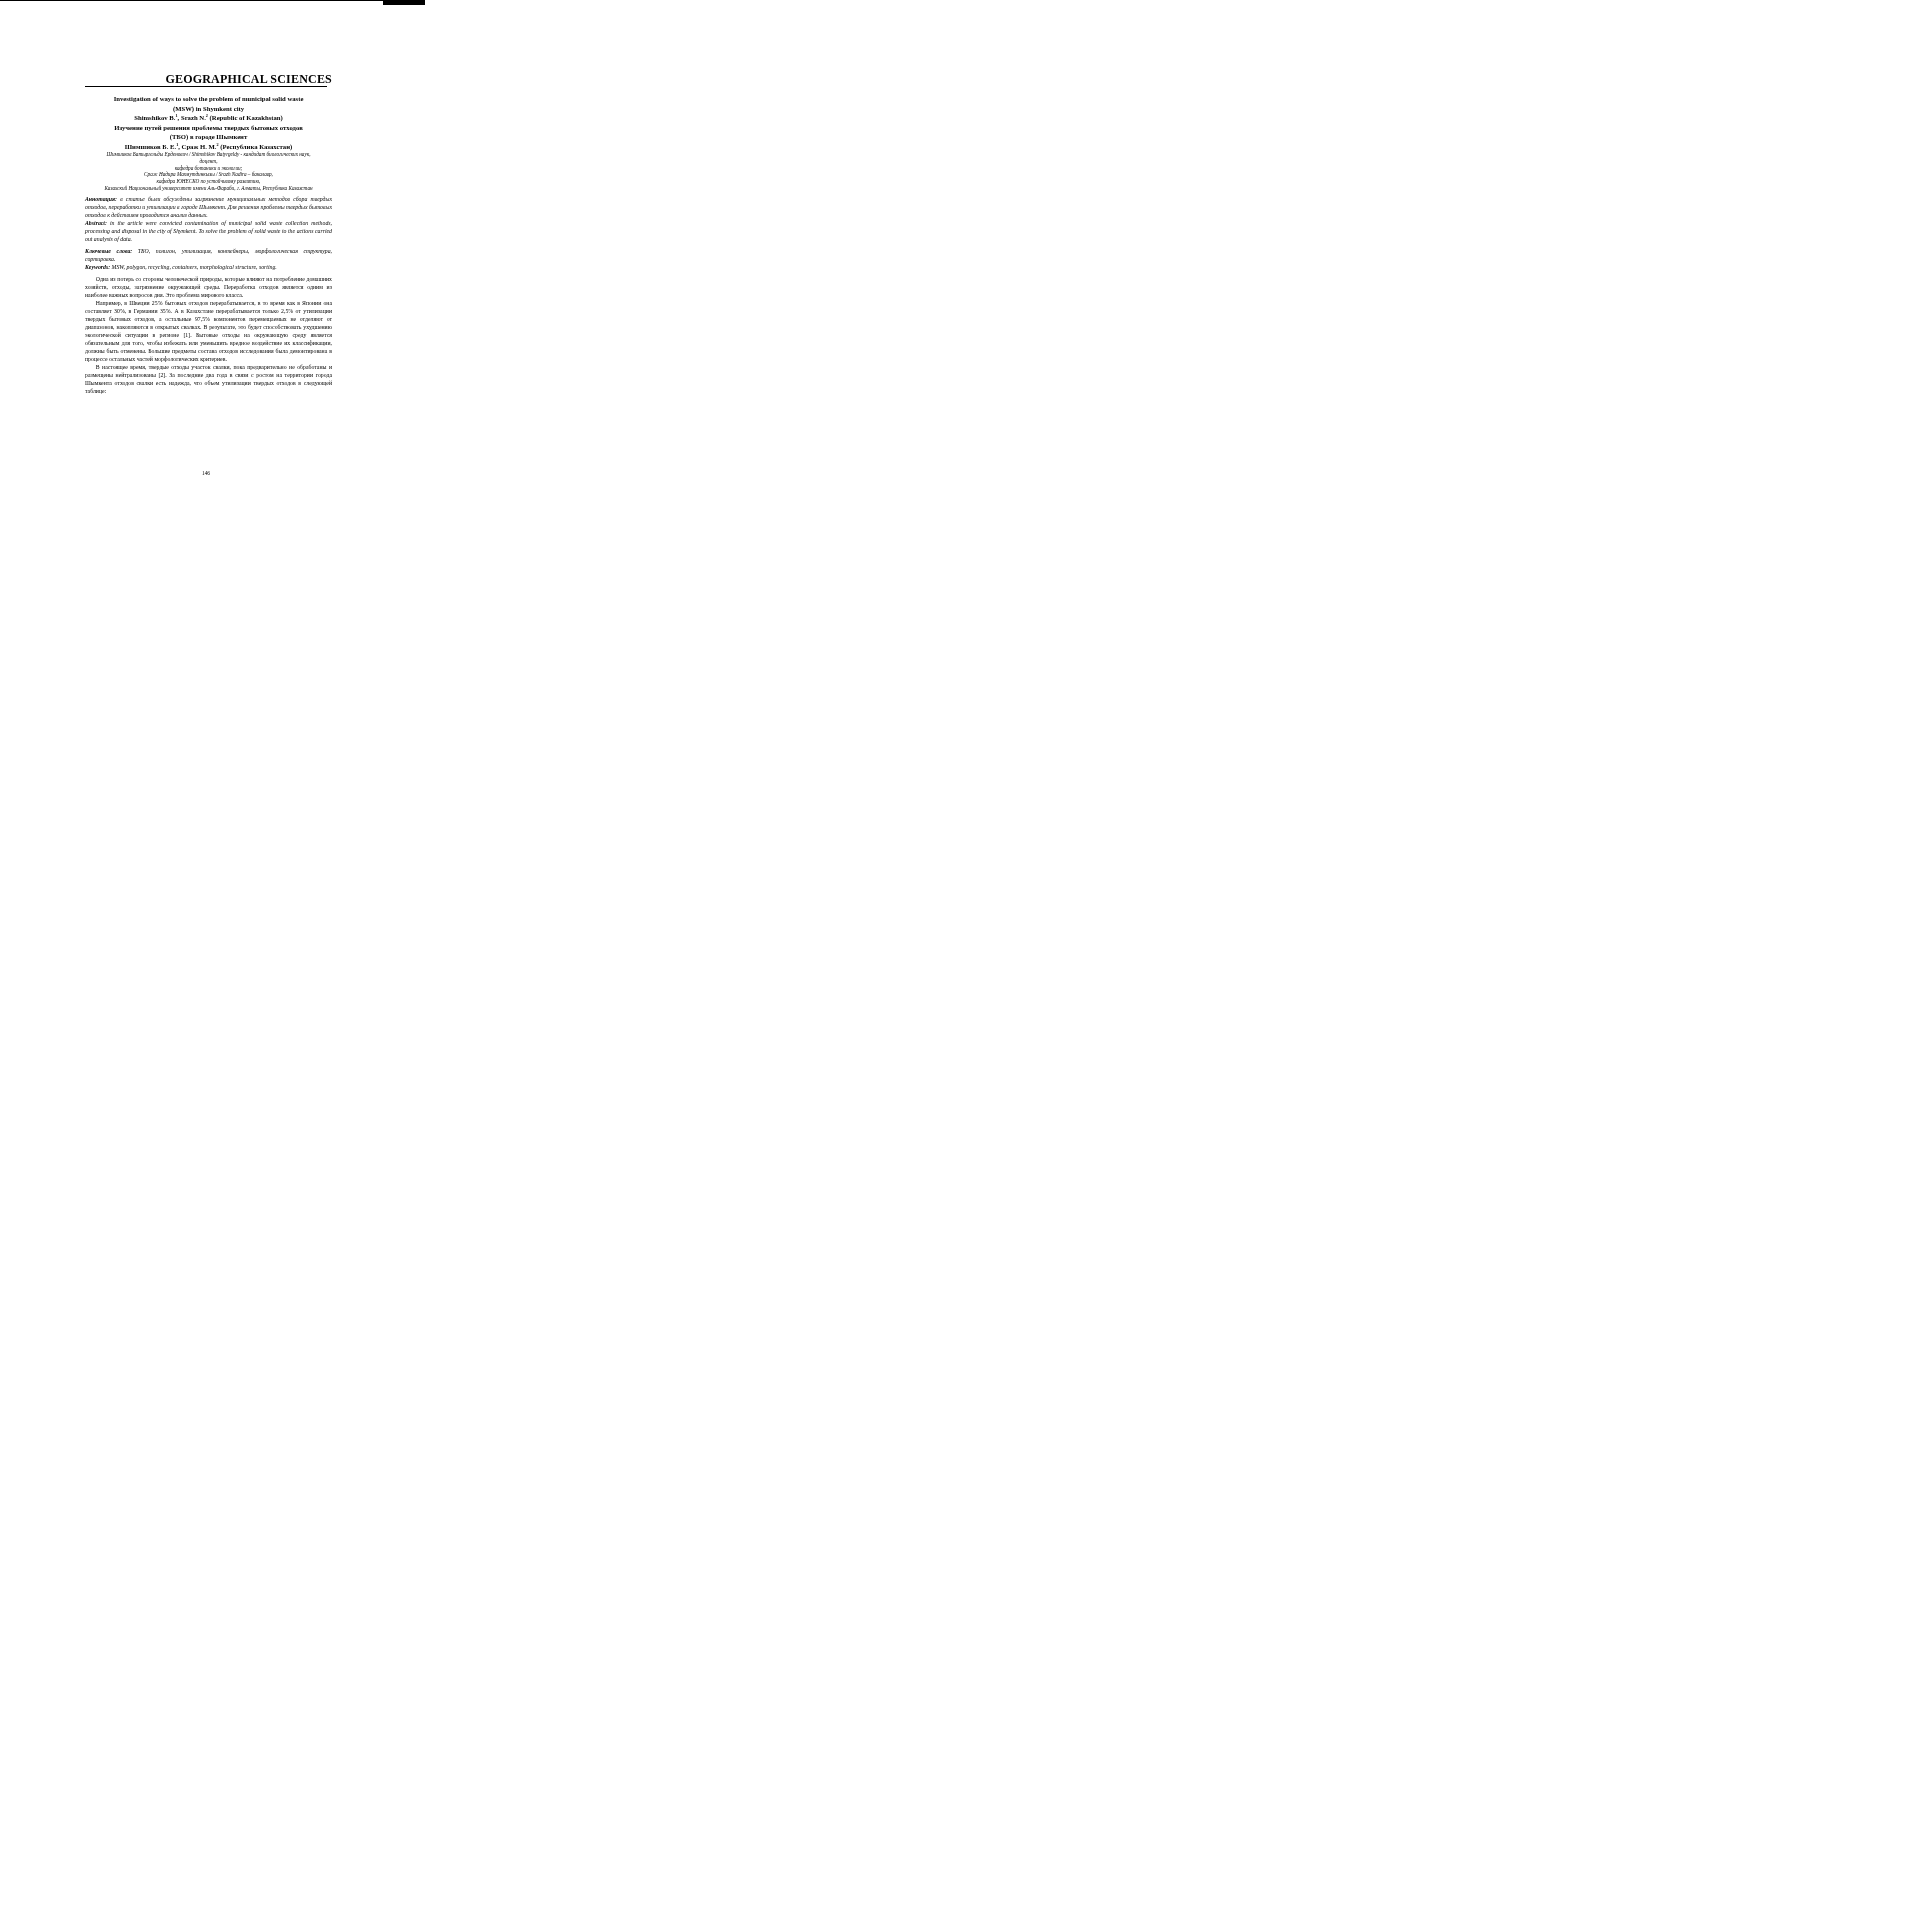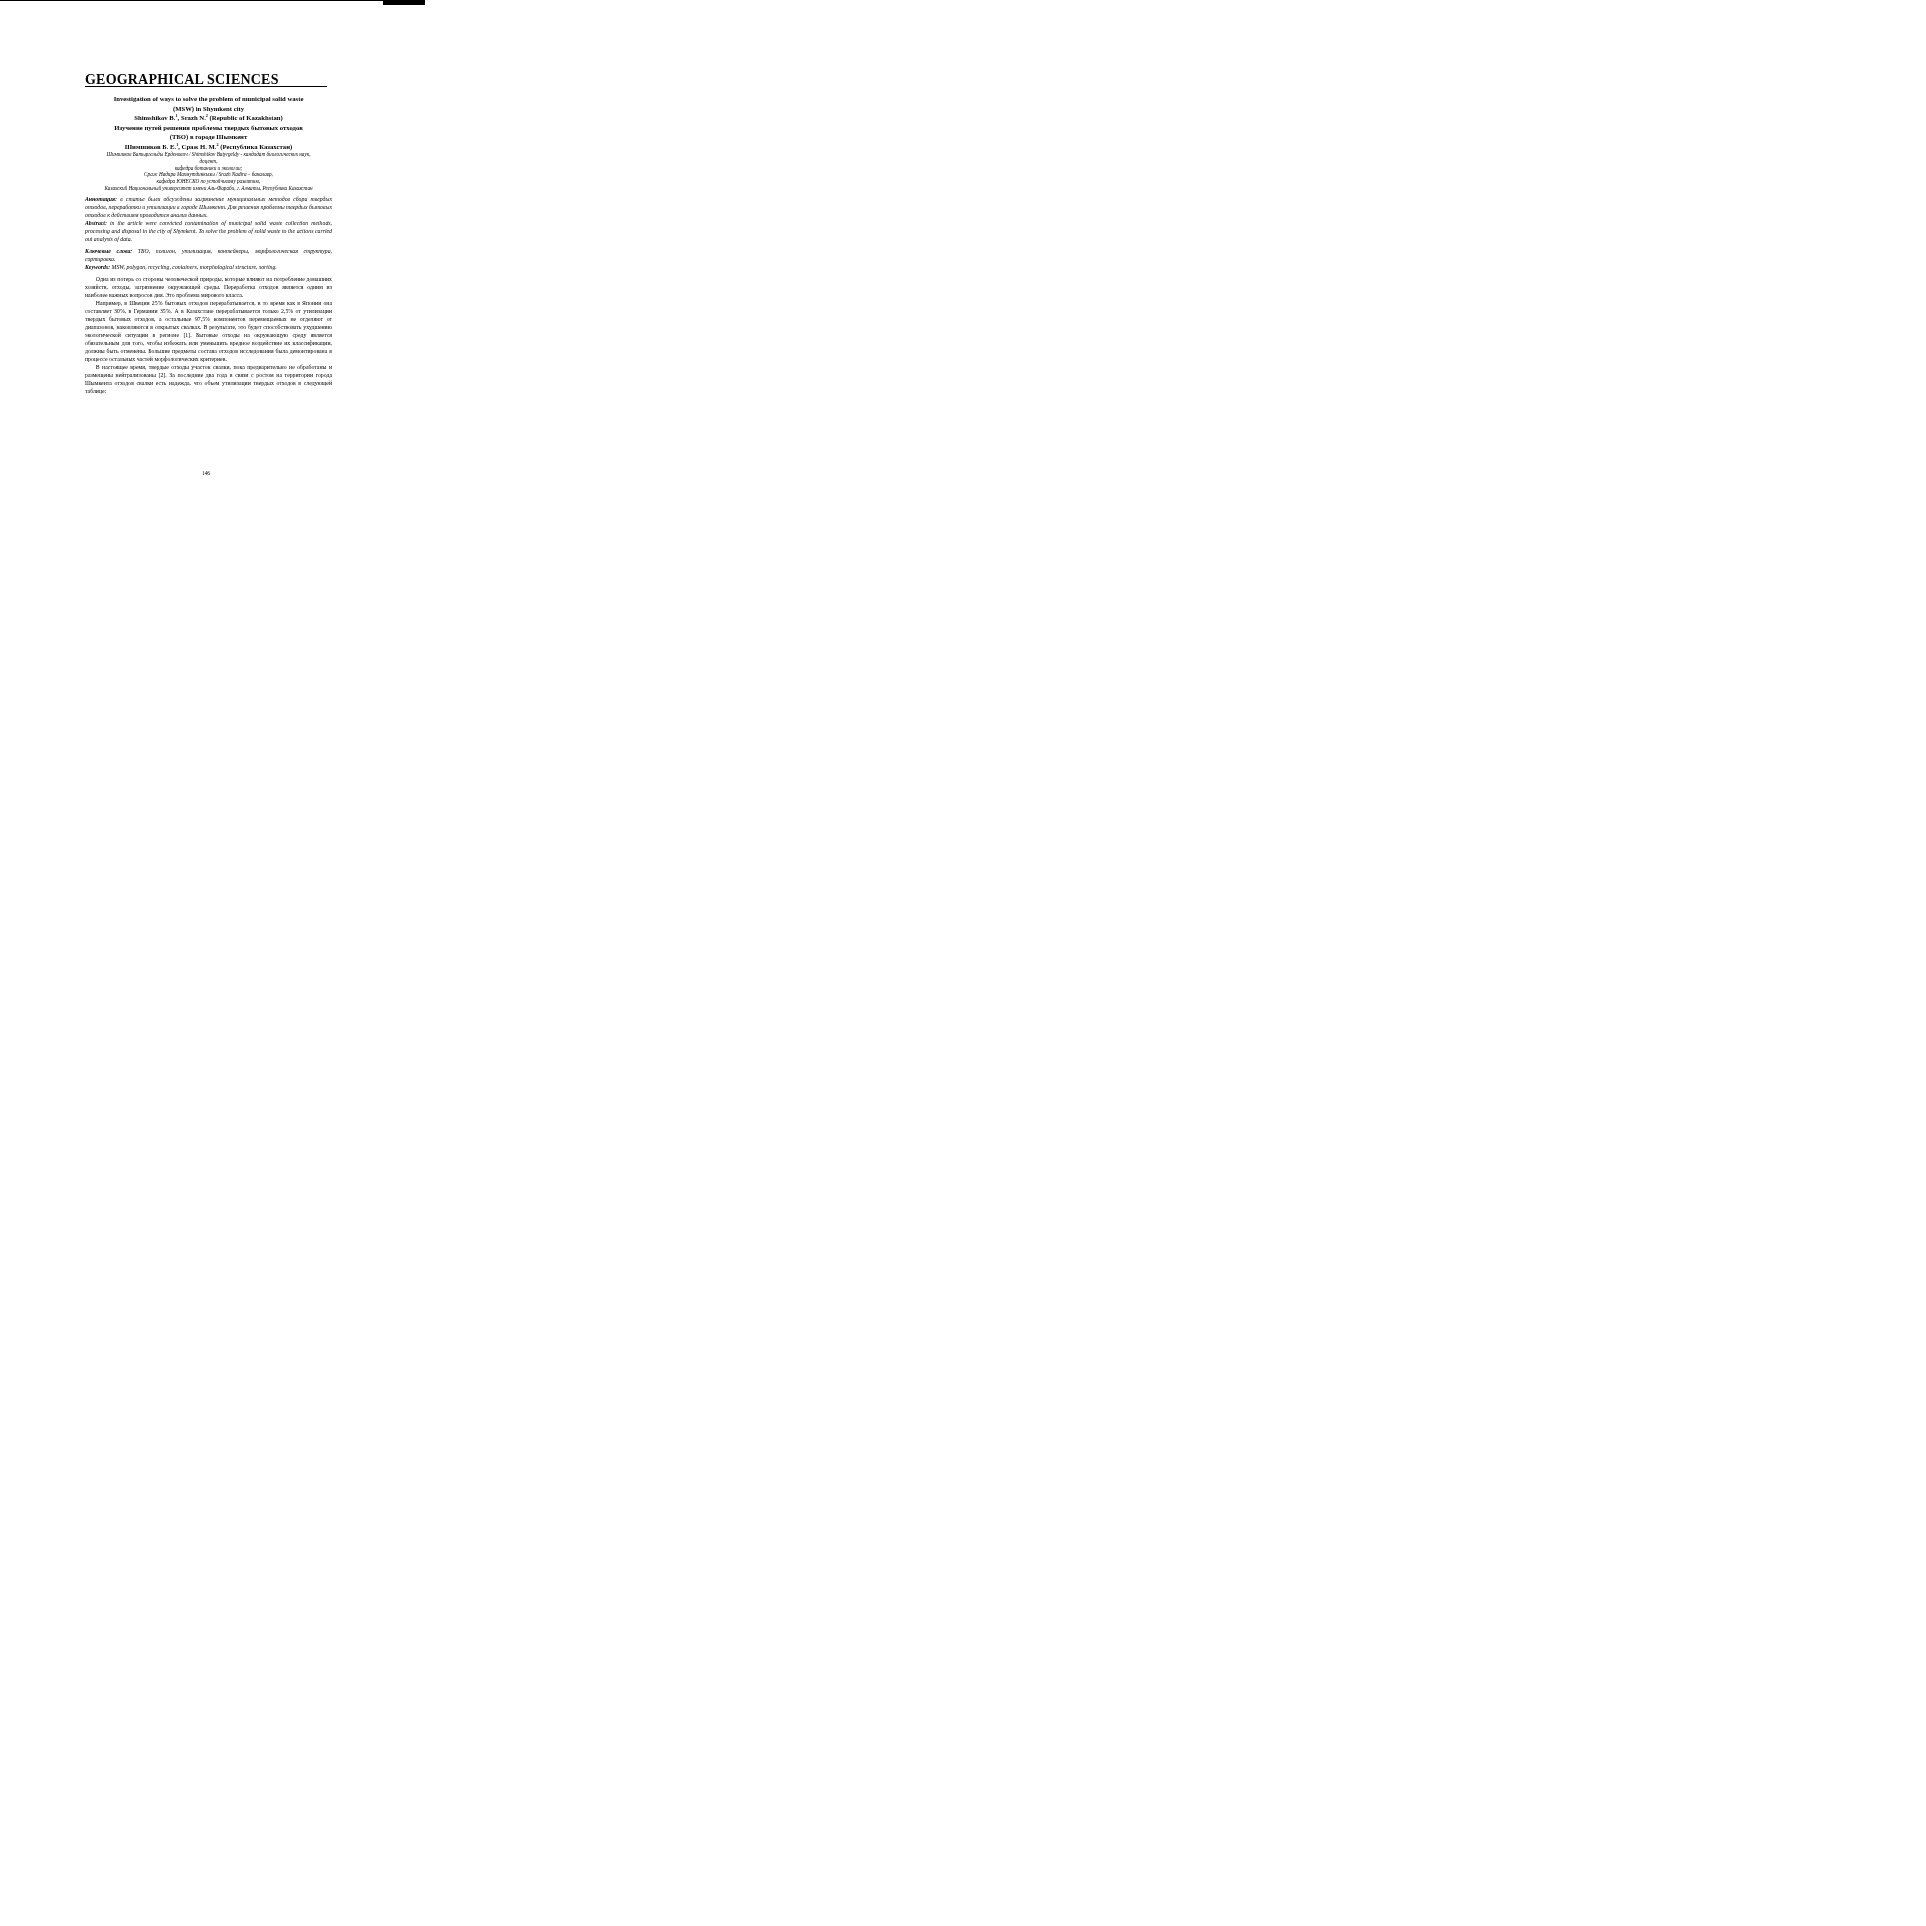--- a/index.html
+++ b/index.html
@@ -33,8 +33,8 @@
     top: 72px; left: 85px;
     width: 247px;
     margin: 0;
-    text-align: left;
-    font-size: 14px;
+    text-align: right;
+    font-size: 12px;
     font-weight: bold;
     letter-spacing: 0.2px;
     white-space: nowrap;

